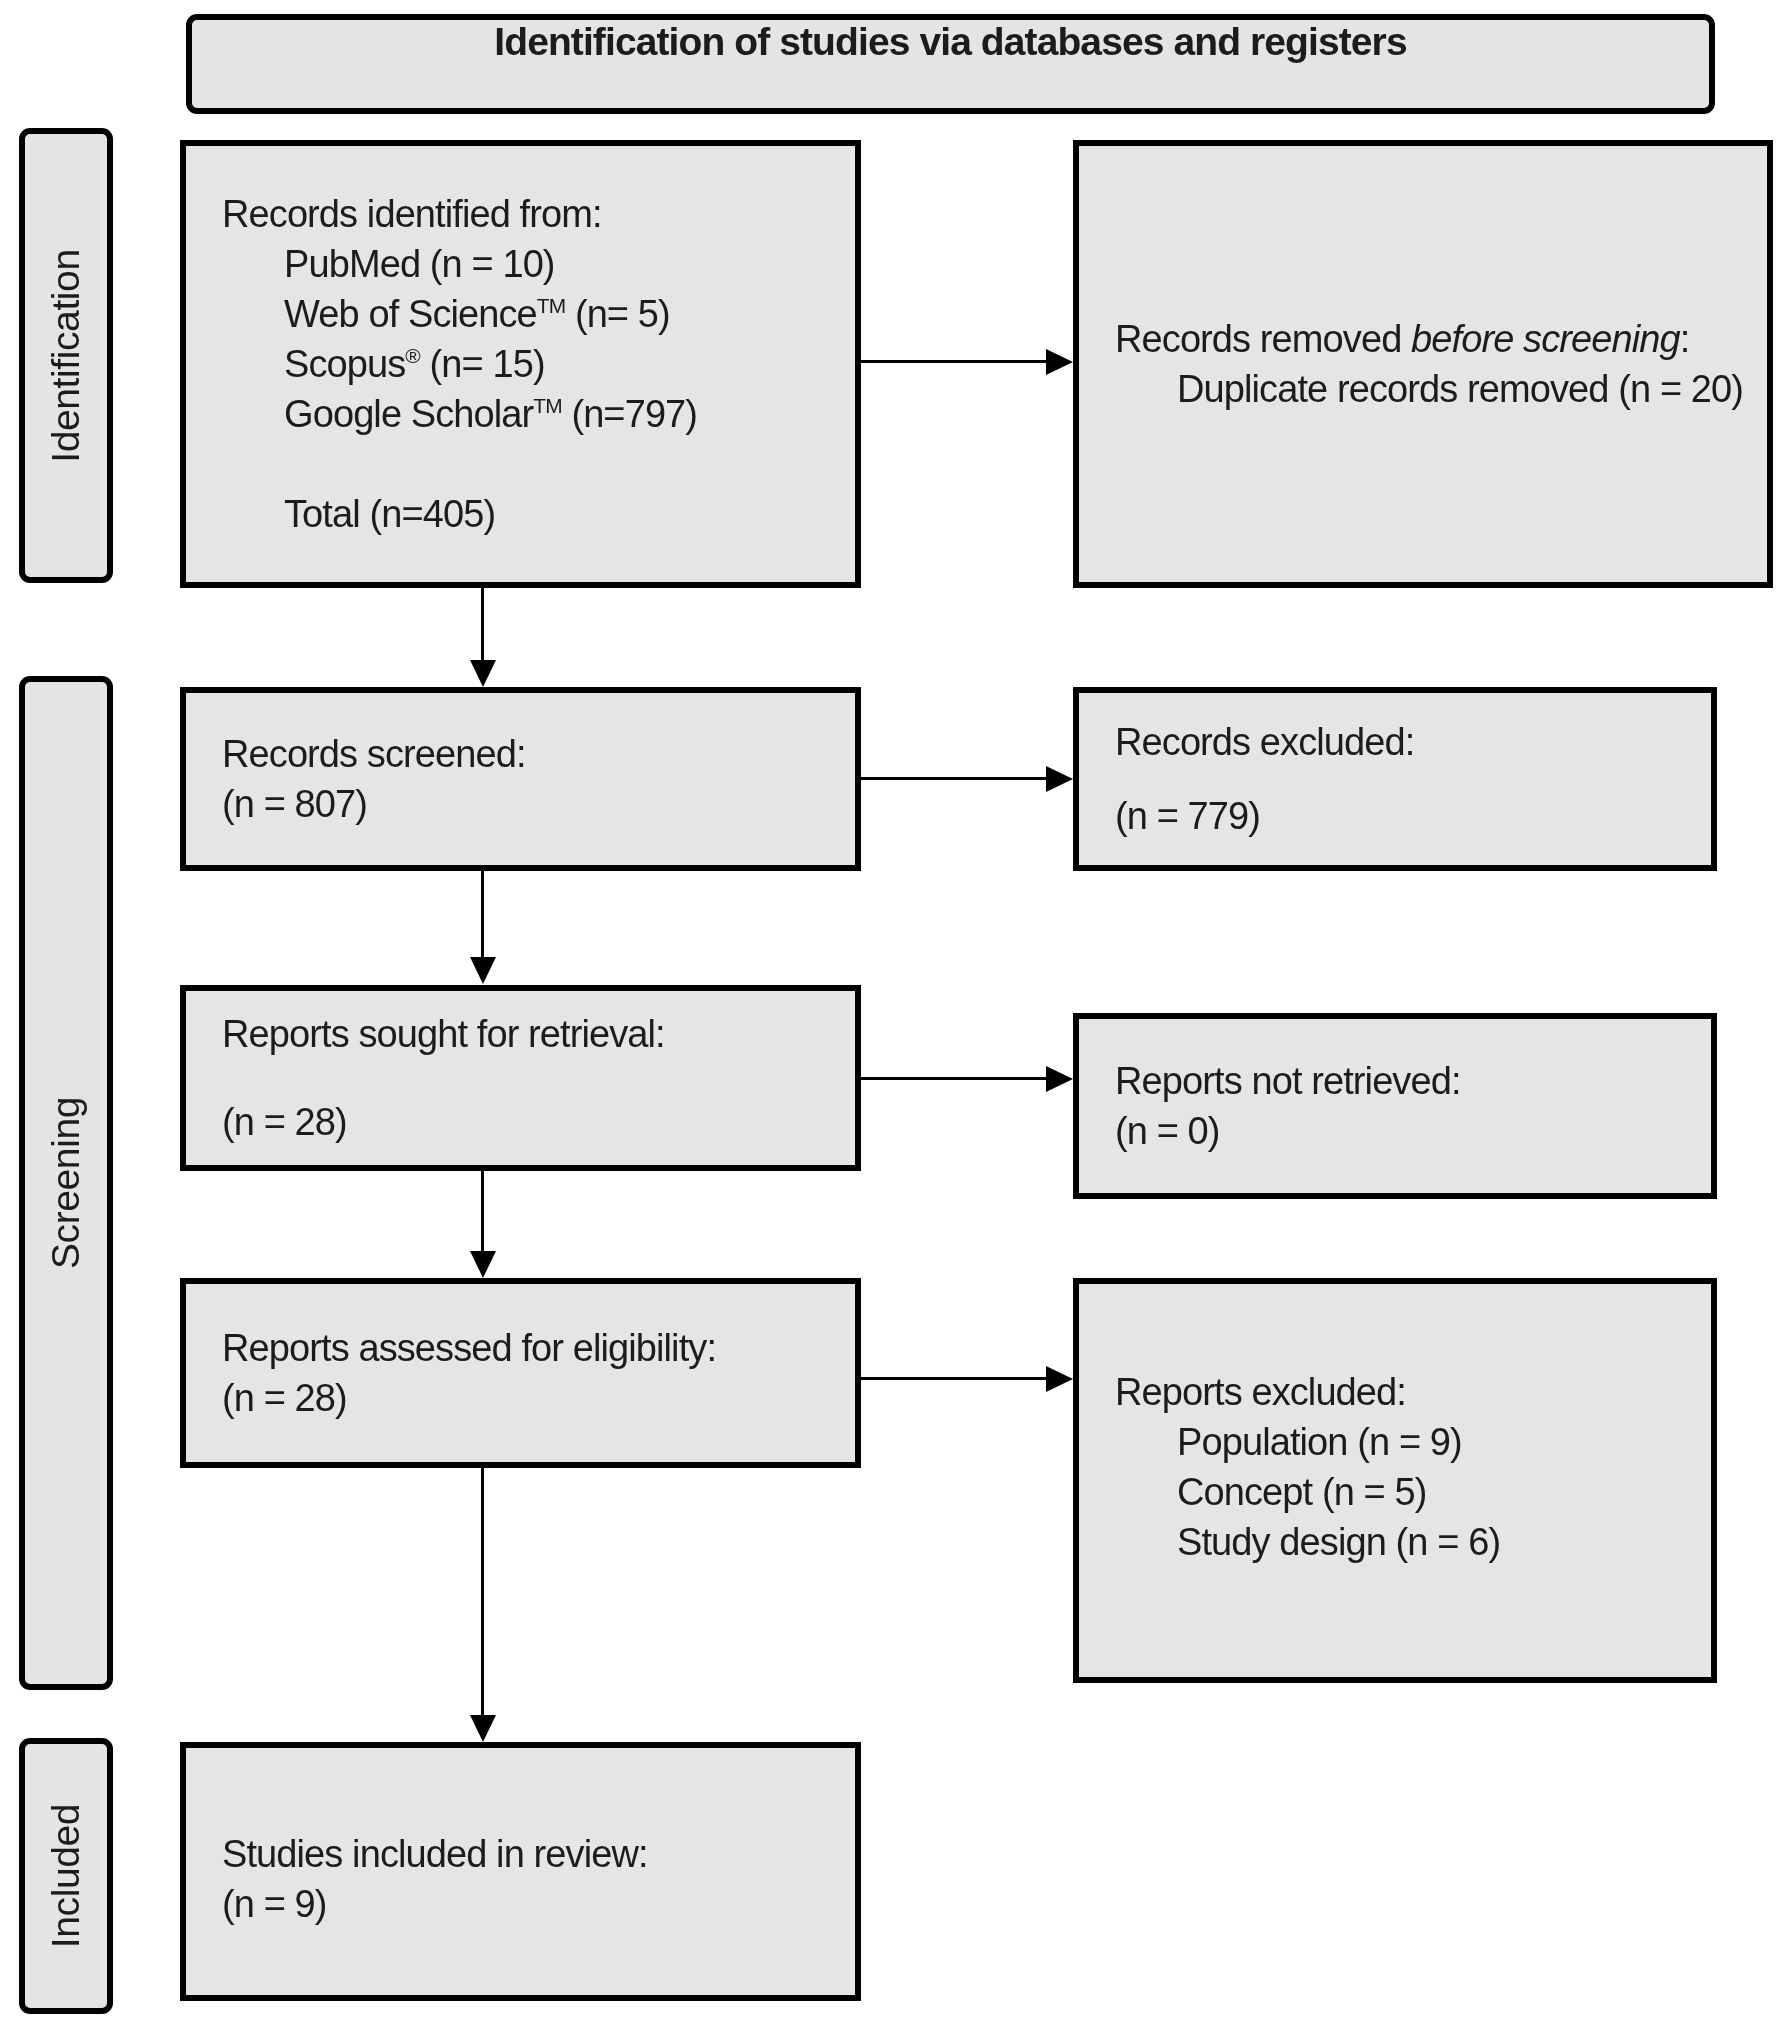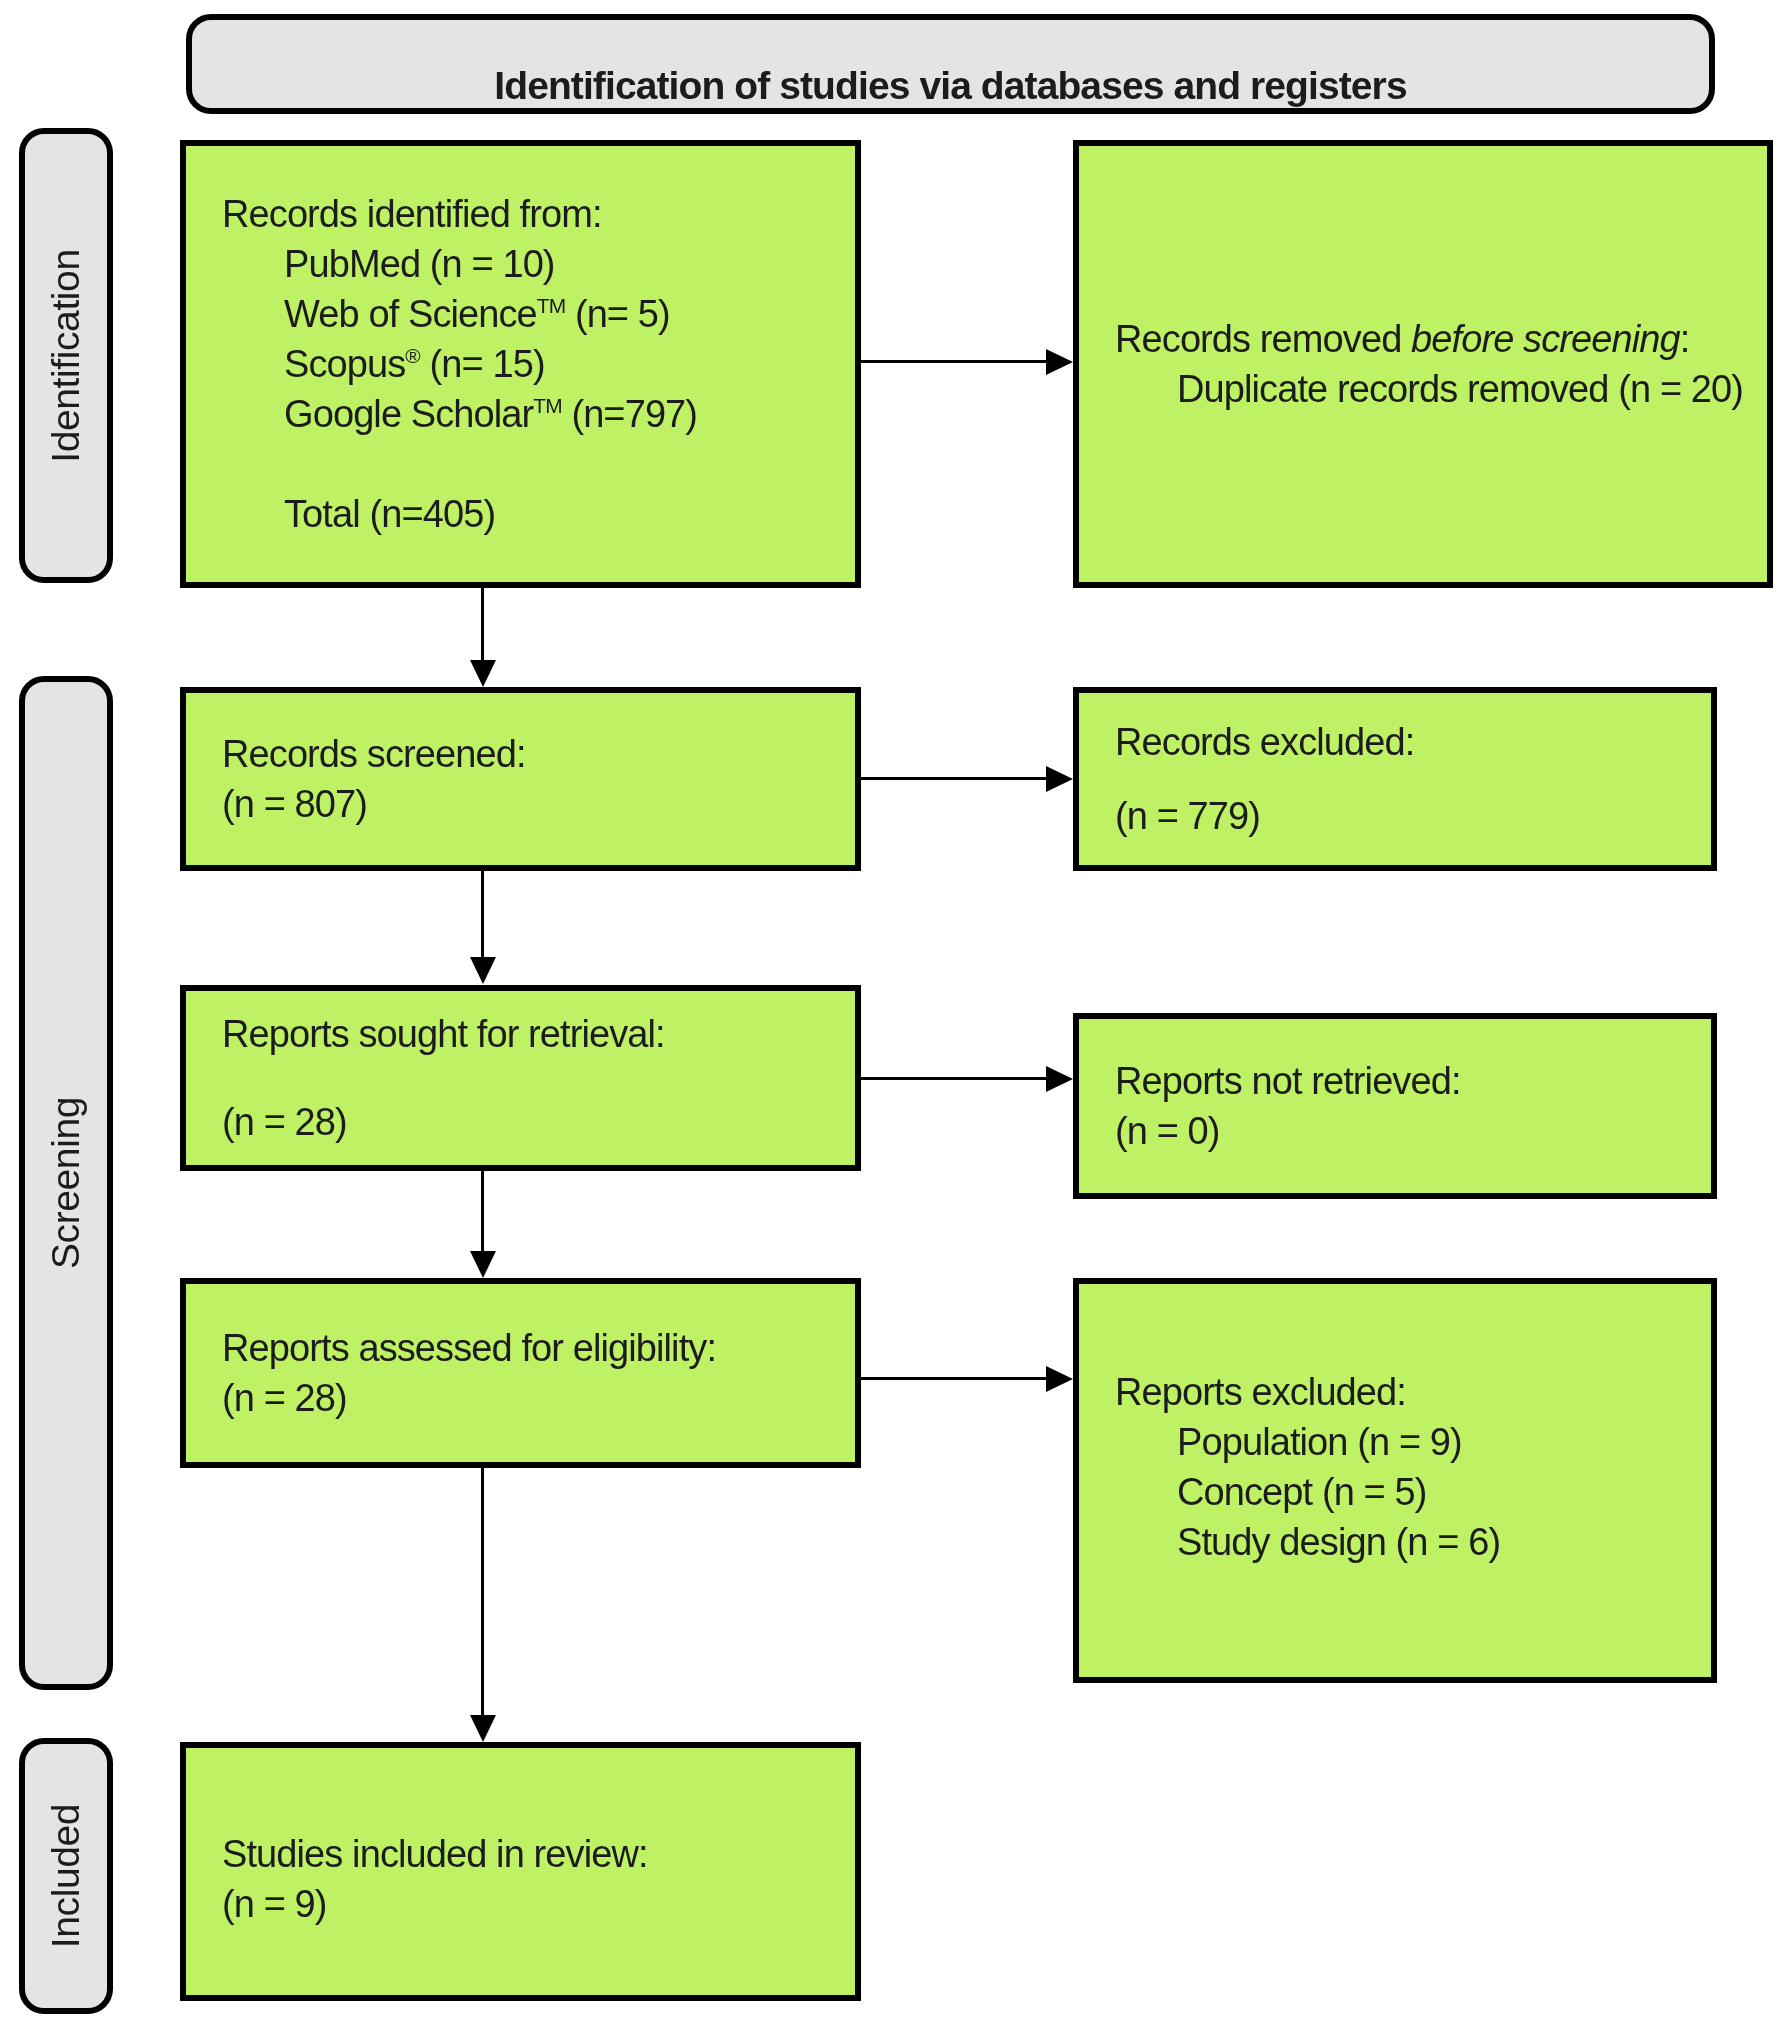--- a/index.html
+++ b/index.html
@@ -14,8 +14,8 @@
   
   .roundbar{
     position:absolute;background:#e4e4e4;border:6px solid #000;
-    border-radius:25px;box-sizing:border-box;
-    display:flex;align-items:flex-end;justify-content:center;
+    border-radius:11px;box-sizing:border-box;
+    display:flex;align-items:flex-start;justify-content:center;
   }
   .box{
     position:absolute;background:#bef264;border:6px solid #000;

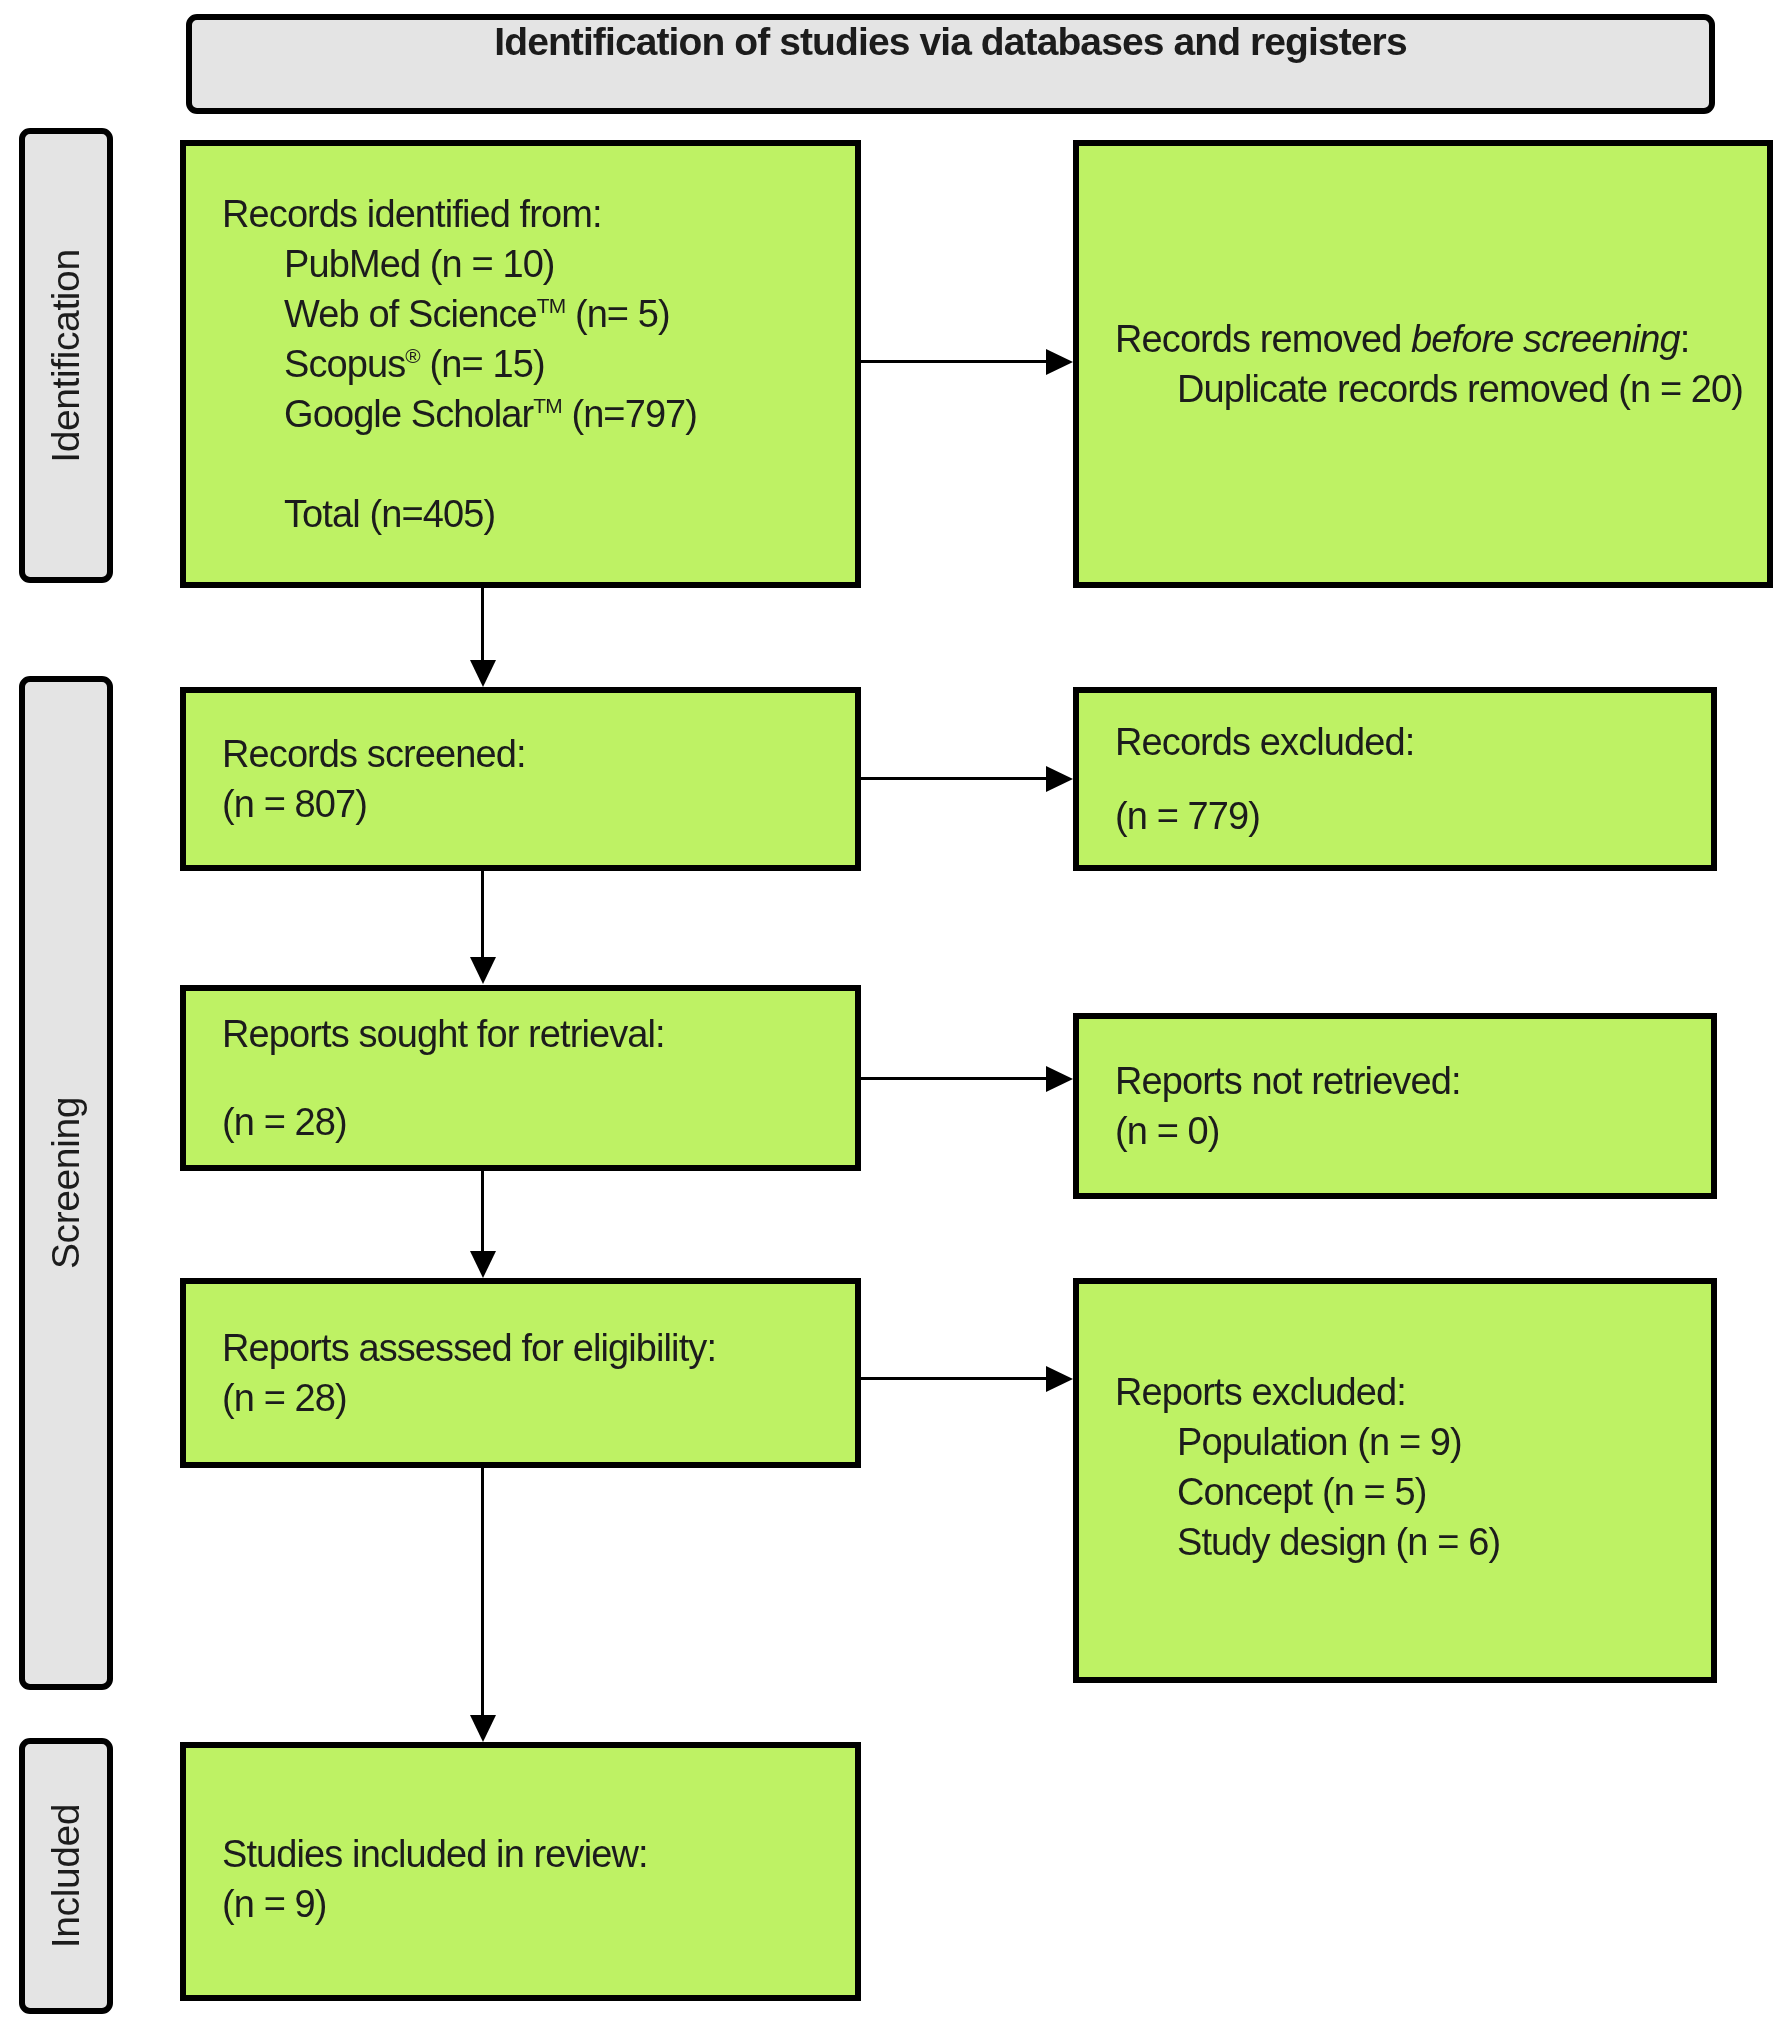--- a/index.html
+++ b/index.html
@@ -18,7 +18,7 @@
     display:flex;align-items:flex-start;justify-content:center;
   }
   .box{
-    position:absolute;background:#bef264;border:6px solid #000;
+    position:absolute;background:#e5e5e5;border:6px solid #000;
     box-sizing:border-box;display:flex;flex-direction:column;
     font-size:38px;line-height:50px;letter-spacing:-0.9px;
     padding:0 17px 0 36px;

